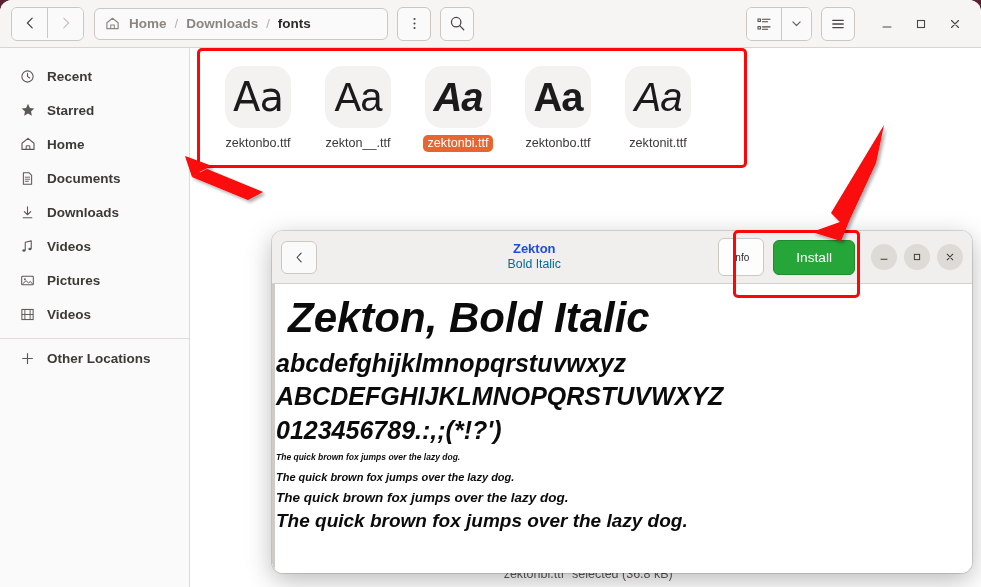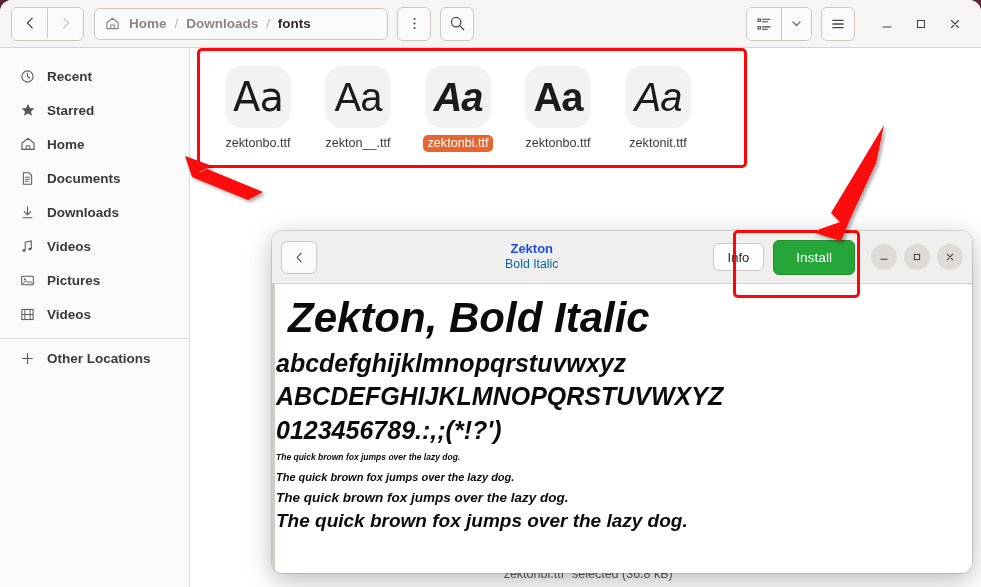--- a/index.html
+++ b/index.html
@@ -273,14 +273,14 @@
     line-height: 1.25;
   }
   .fv-info {
-    height: 28px;
+    height: 38px;
     padding: 0 14px;
     border: 1px solid #cdc7c2;
     border-radius: 6px;
     background: #fdfdfd;
     display: flex;
     align-items: center;
-    font-size: 13px;
+    font-size: 10px;
     color: #2b2827;
     cursor: pointer;
     margin-right: 9px;

